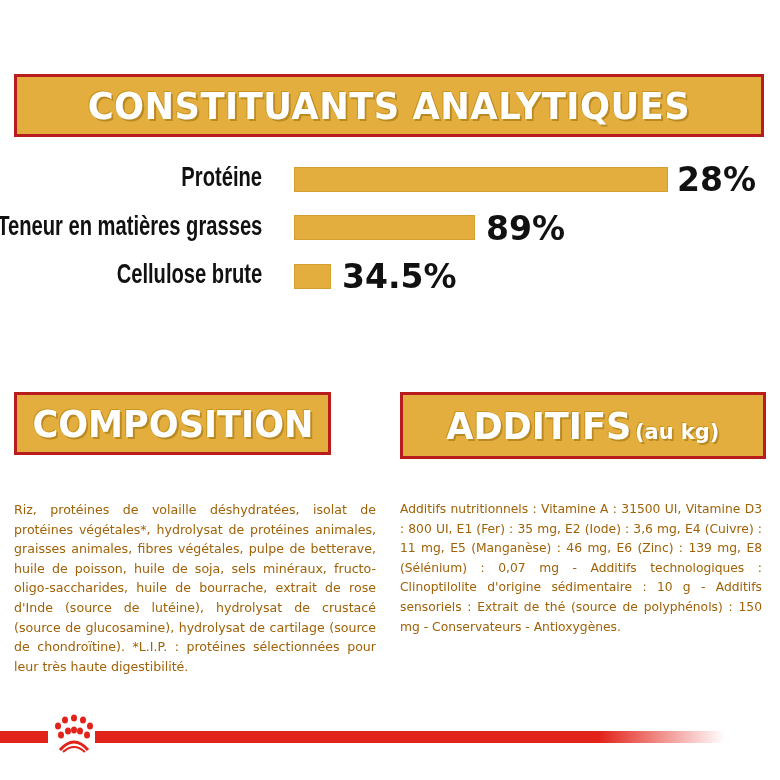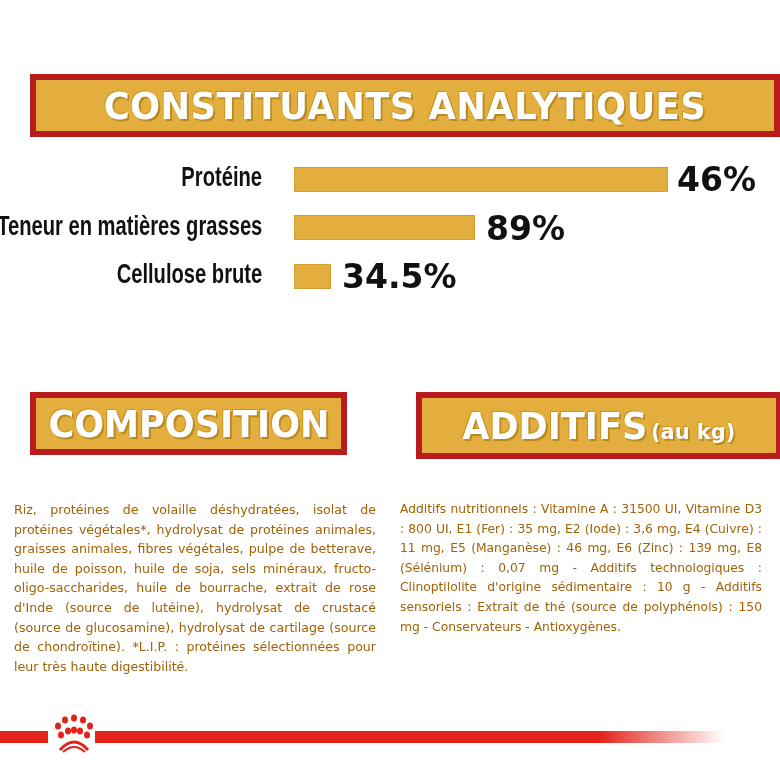--- a/index.html
+++ b/index.html
@@ -4,7 +4,7 @@
 <style>
   html, body { margin:0; padding:0; }
   body { width:780px; height:780px; background:#ffffff; position:relative; overflow:hidden; font-family:"Liberation Sans", sans-serif; color:#111; }
-  .gold-box { position:absolute; background:#E3AE3E; border:6px solid #b91c1c; box-sizing:border-box;margin-left:16px; }
+  .gold-box { position:absolute; background:#E3AE3E; border:3px solid #b91c1c; box-sizing:border-box; }
   .heading { position:absolute; left:0; right:0; top:50%; transform:translateY(-50%); text-align:center; color:#fff; font-family:"DejaVu Sans", sans-serif; font-weight:bold; white-space:nowrap; text-shadow:2px 2px 0 #b98a22, -1px -1px 0 #c9951f; }
   .heading .inner { display:inline-block; transform-origin:center; }
   #hdr-main { left:14px; top:74px; width:750px; height:63px; }

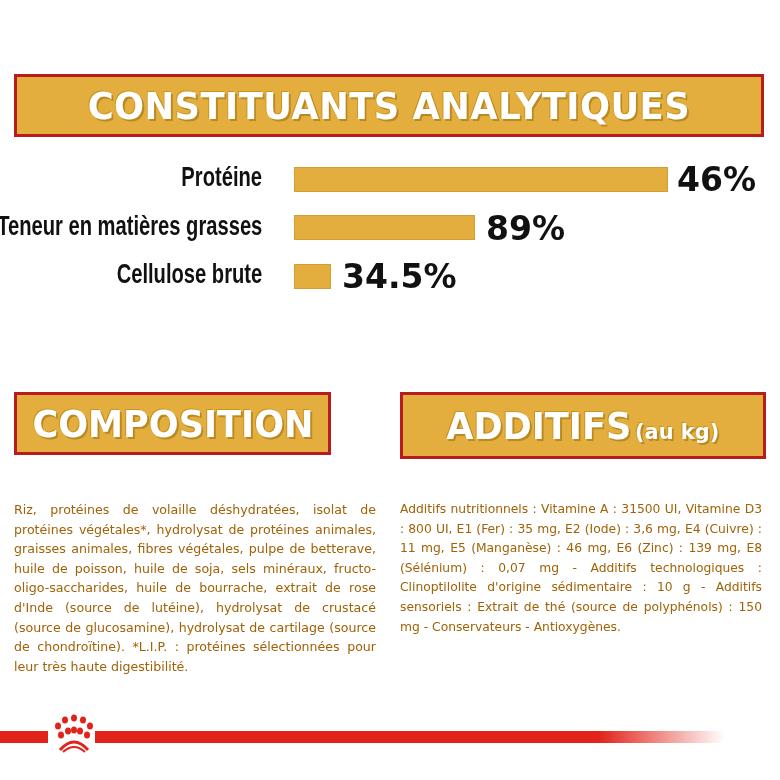--- a/index.html
+++ b/index.html
@@ -32,7 +32,7 @@
 <div>
   <div class="bar-label" style="top:161px;">Protéine</div>
   <div class="bar" style="top:167px; width:374px;"></div>
-  <div class="bar-val" style="left:677px; top:163px;">46%</div>
+  <div class="bar-val" style="left:677px; top:163px;">28%</div>
 
   <div class="bar-label" style="top:210px;">Teneur en matières grasses</div>
   <div class="bar" style="top:215px; width:181px;"></div>

